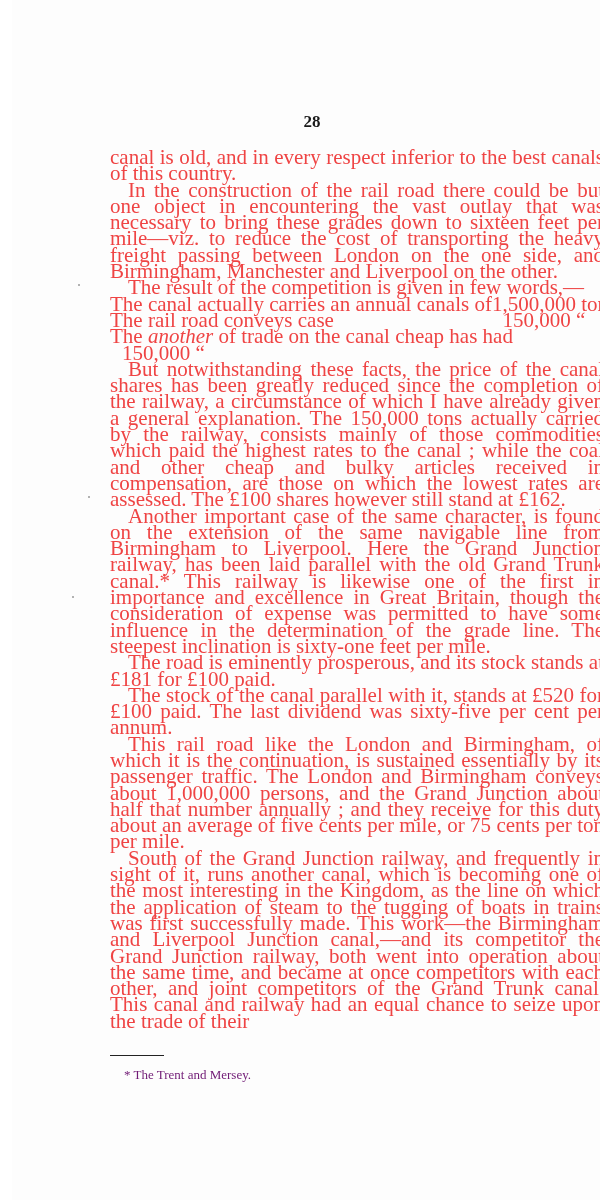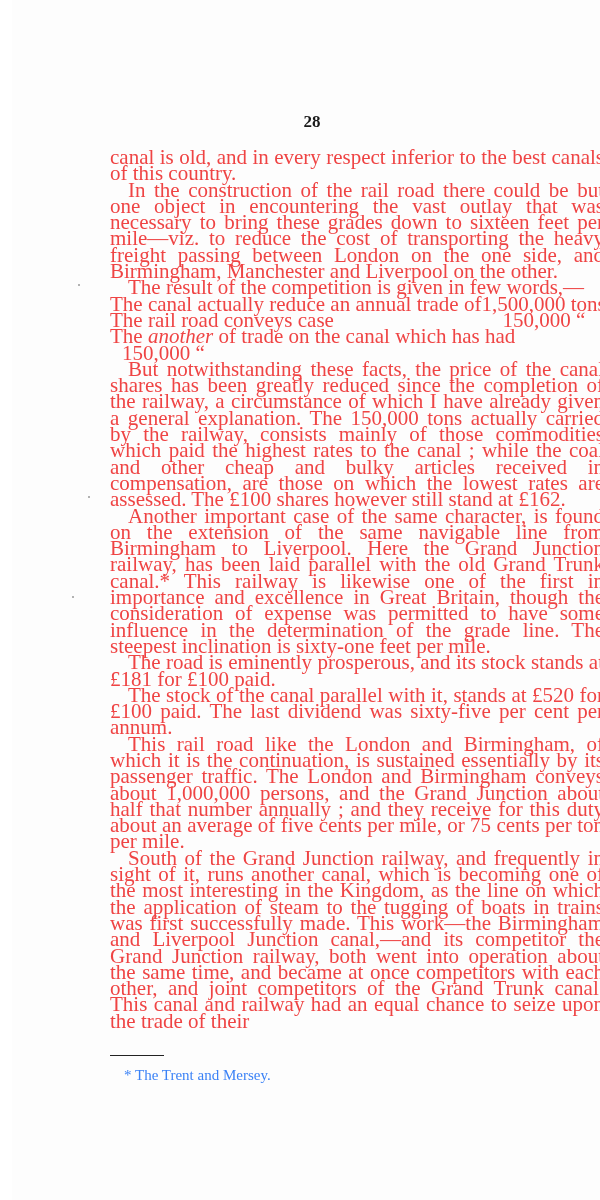--- a/index.html
+++ b/index.html
@@ -34,7 +34,7 @@
 
     <div>
       <div class="row">
-        <span>The canal actually reduce an annual trade of</span>
+        <span>The canal actually carries an annual canals of</span>
         <span class="num">1,500,000 tons.</span>
       </div>
       <div class="row">

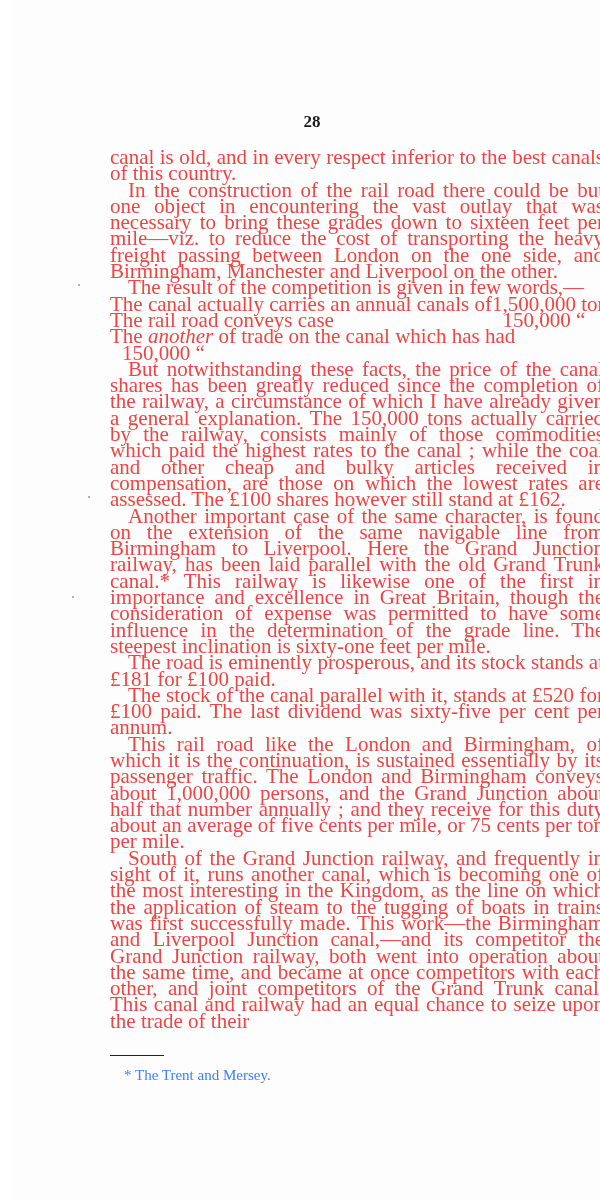--- a/index.html
+++ b/index.html
@@ -43,7 +43,7 @@
       </div>
       <div>
         <div>
-          <span>The </span><em>another</em><span> of trade on the canal which has had</span>
+          <span>The </span><em>another</em><span> of trade on the canal cheap has had</span>
         </div>
         <div class="row hang">
           <span>150,000 “</span>

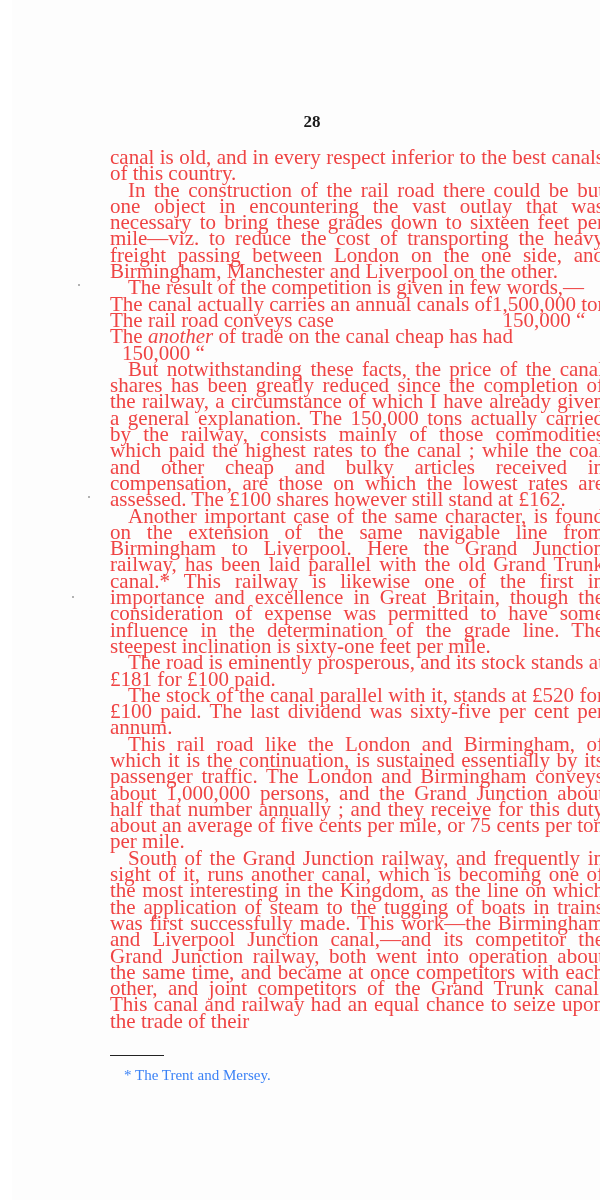--- a/index.html
+++ b/index.html
@@ -17,7 +17,7 @@
     em { font-style: italic; }
     .rule { position: absolute; left: 98px; top: 1055px; width: 54px; border-top: 1.5px solid #222; }
     .footnote { position: absolute; left: 112px; top: 1067px;
-      font-family: "Liberation Serif", "DejaVu Serif", serif; font-size: 15px; color: #3b82f6; }
+      font-family: "Liberation Serif", "DejaVu Serif", serif; font-size: 13px; color: #701a75; }
     .speck { position: absolute; background: #999; width: 2px; height: 2px; border-radius: 1px; }
   </style>
 </head>

